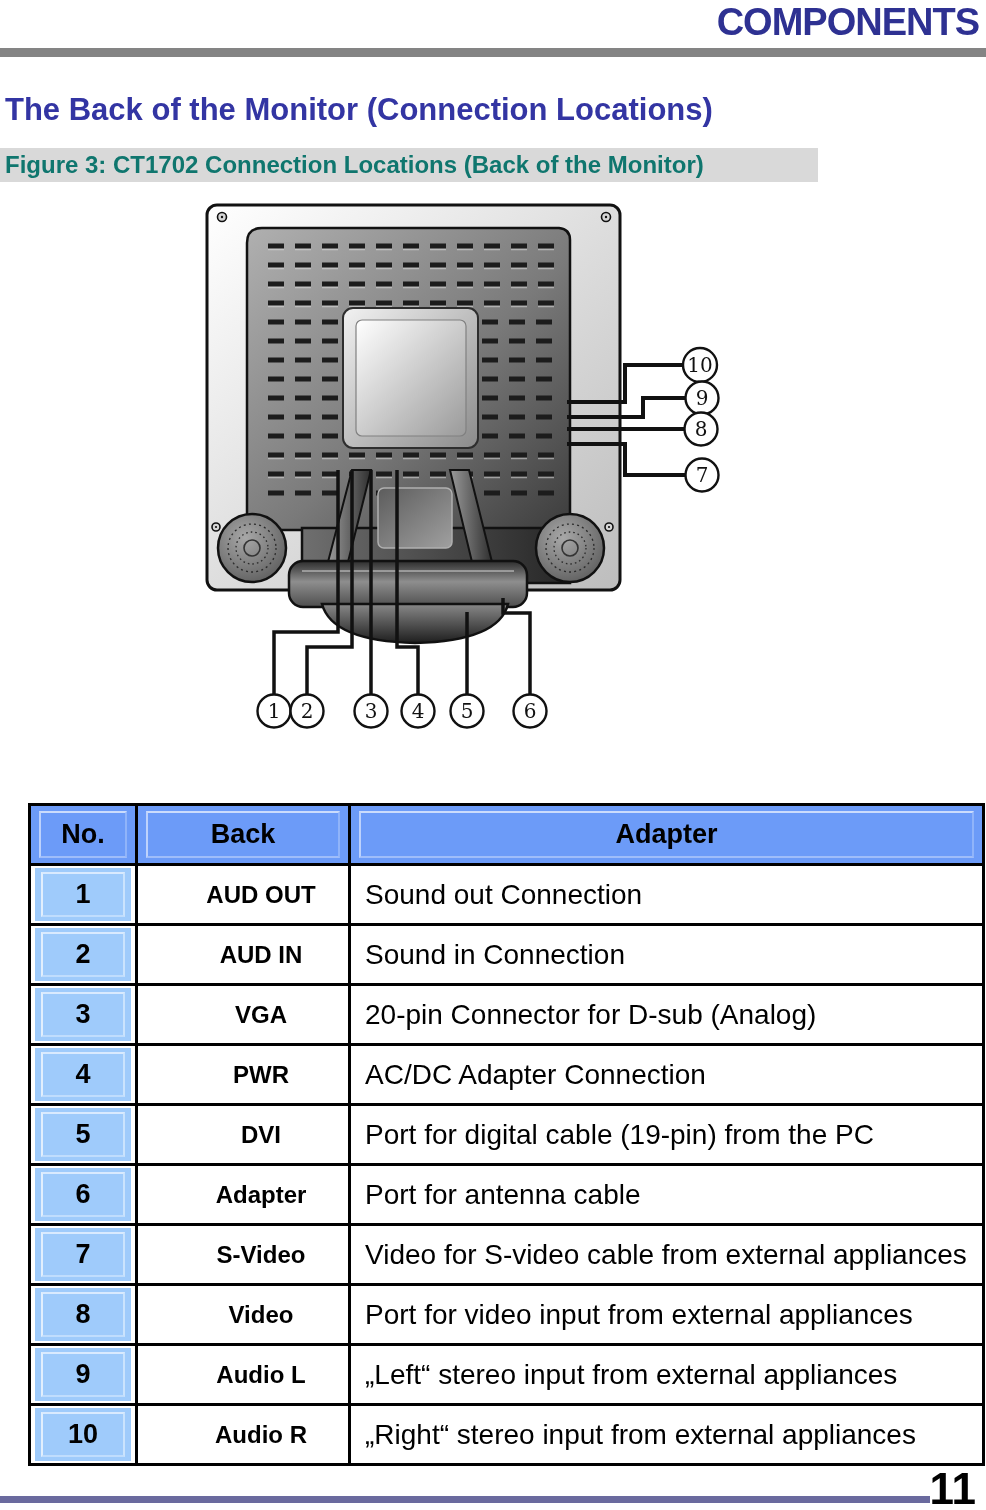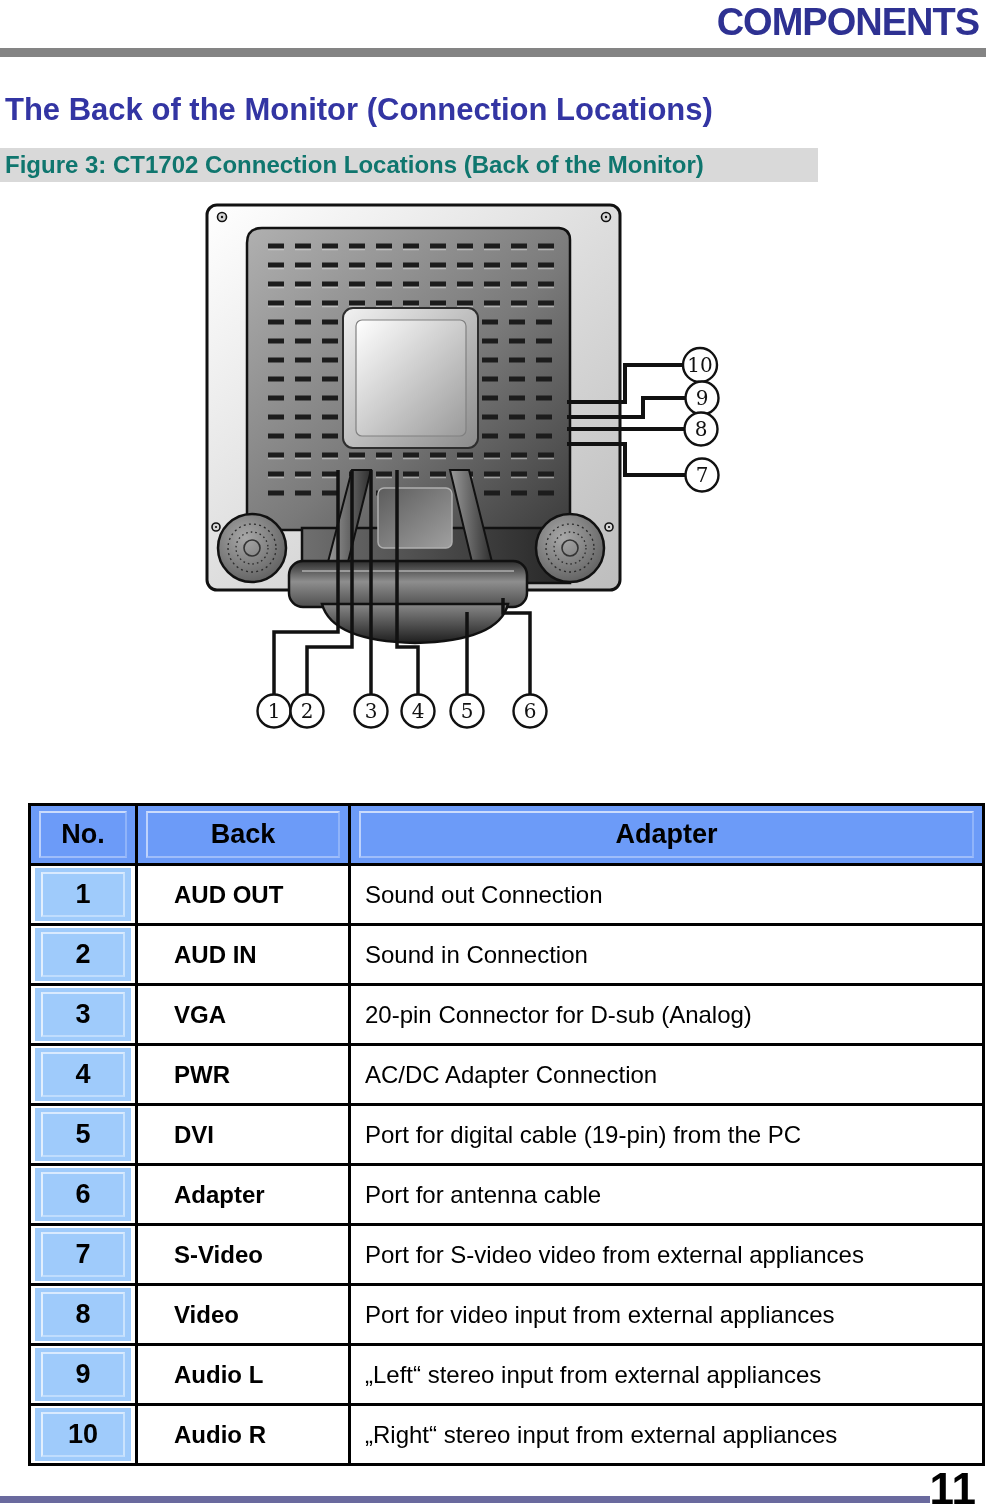--- a/index.html
+++ b/index.html
@@ -33,7 +33,7 @@
   .no-chip::after{content:"";position:absolute;left:6px;right:6px;top:4px;bottom:4px;
     border-left:2px solid rgba(255,255,255,.7);border-top:2px solid rgba(255,255,255,.6);
     border-right:2px solid rgba(255,255,255,.45);border-bottom:2px solid rgba(255,255,255,.35);}
-  td.item-cell{text-align:left;font-weight:bold;font-size:24px;color:#000;padding-left:36px;}
+  td.item-cell{text-align:center;font-weight:bold;font-size:24px;color:#000;padding-left:36px;}
   td.func-cell{text-align:left;font-size:24px;color:#000;padding-left:14px;}
 
   .footer-rule{position:absolute;top:1496px;left:0;width:930px;height:7px;background:#6A6A9E;}

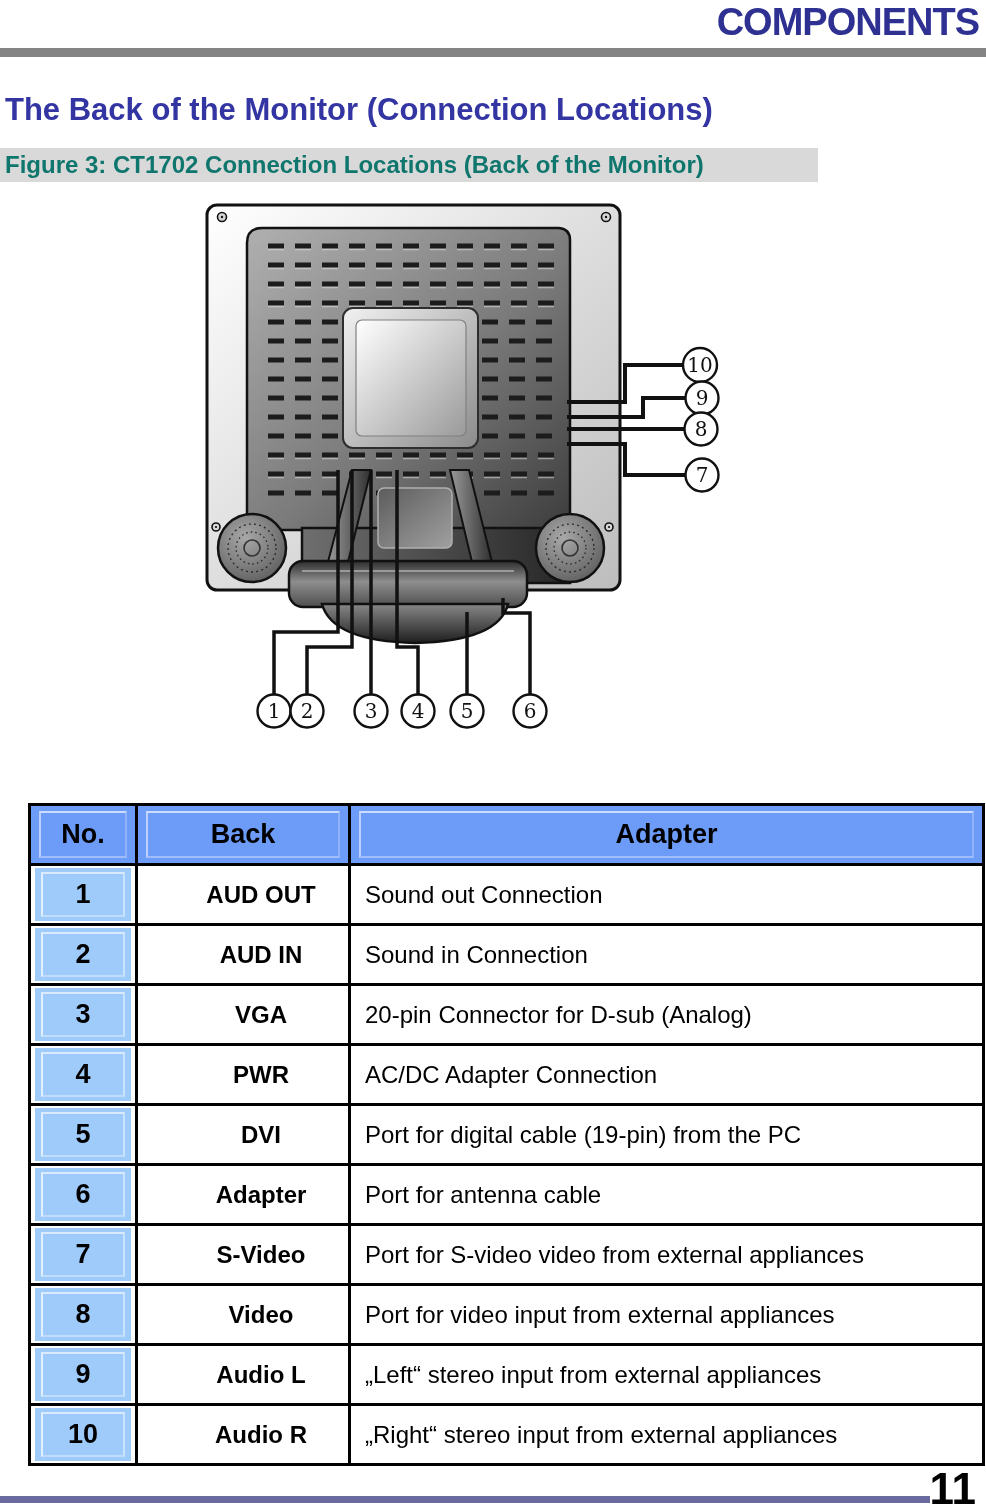--- a/index.html
+++ b/index.html
@@ -34,7 +34,7 @@
     border-left:2px solid rgba(255,255,255,.7);border-top:2px solid rgba(255,255,255,.6);
     border-right:2px solid rgba(255,255,255,.45);border-bottom:2px solid rgba(255,255,255,.35);}
   td.item-cell{text-align:center;font-weight:bold;font-size:24px;color:#000;padding-left:36px;}
-  td.func-cell{text-align:left;font-size:24px;color:#000;padding-left:14px;}
+  td.func-cell{text-align:left;font-size:28px;color:#000;padding-left:14px;}
 
   .footer-rule{position:absolute;top:1496px;left:0;width:930px;height:7px;background:#6A6A9E;}
   .page-number{position:absolute;top:1464px;right:10px;font-size:44px;font-weight:900;color:#000;}

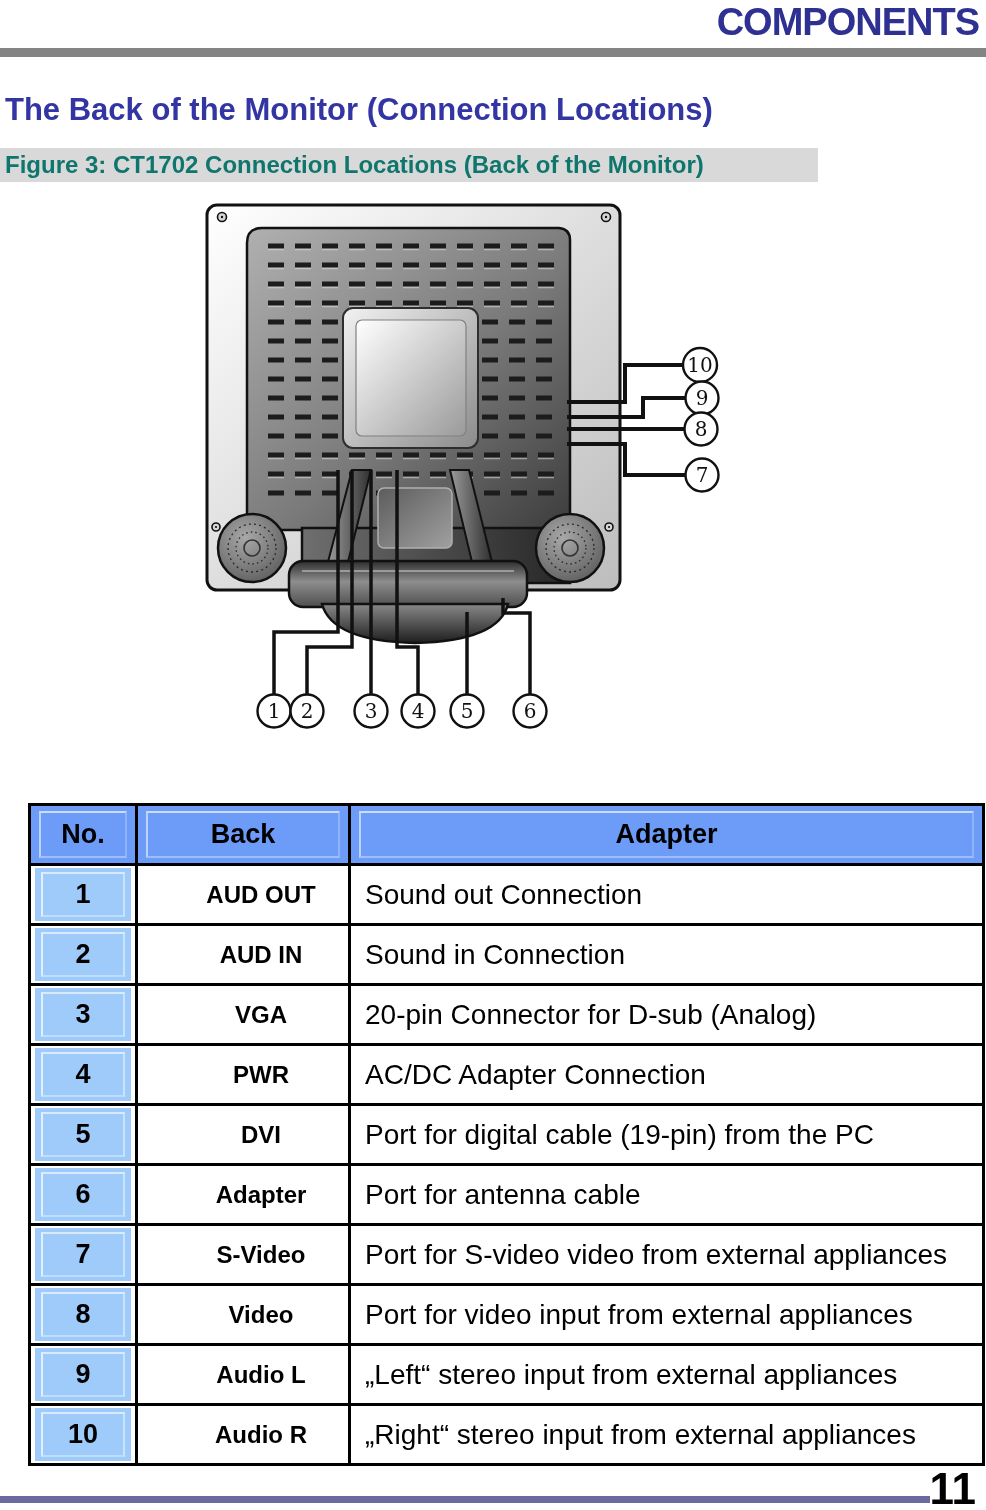--- a/index.html
+++ b/index.html
@@ -302,7 +302,7 @@
             <div class="no-chip">7</div>
           </td>
       <td class="item-cell">S-Video</td>
-      <td class="func-cell">Port for S-video video from external appliances</td>
+      <td class="func-cell">Video for S-video cable from external appliances</td>
     </tr>
     <tr>
       <td class="no-cell">

